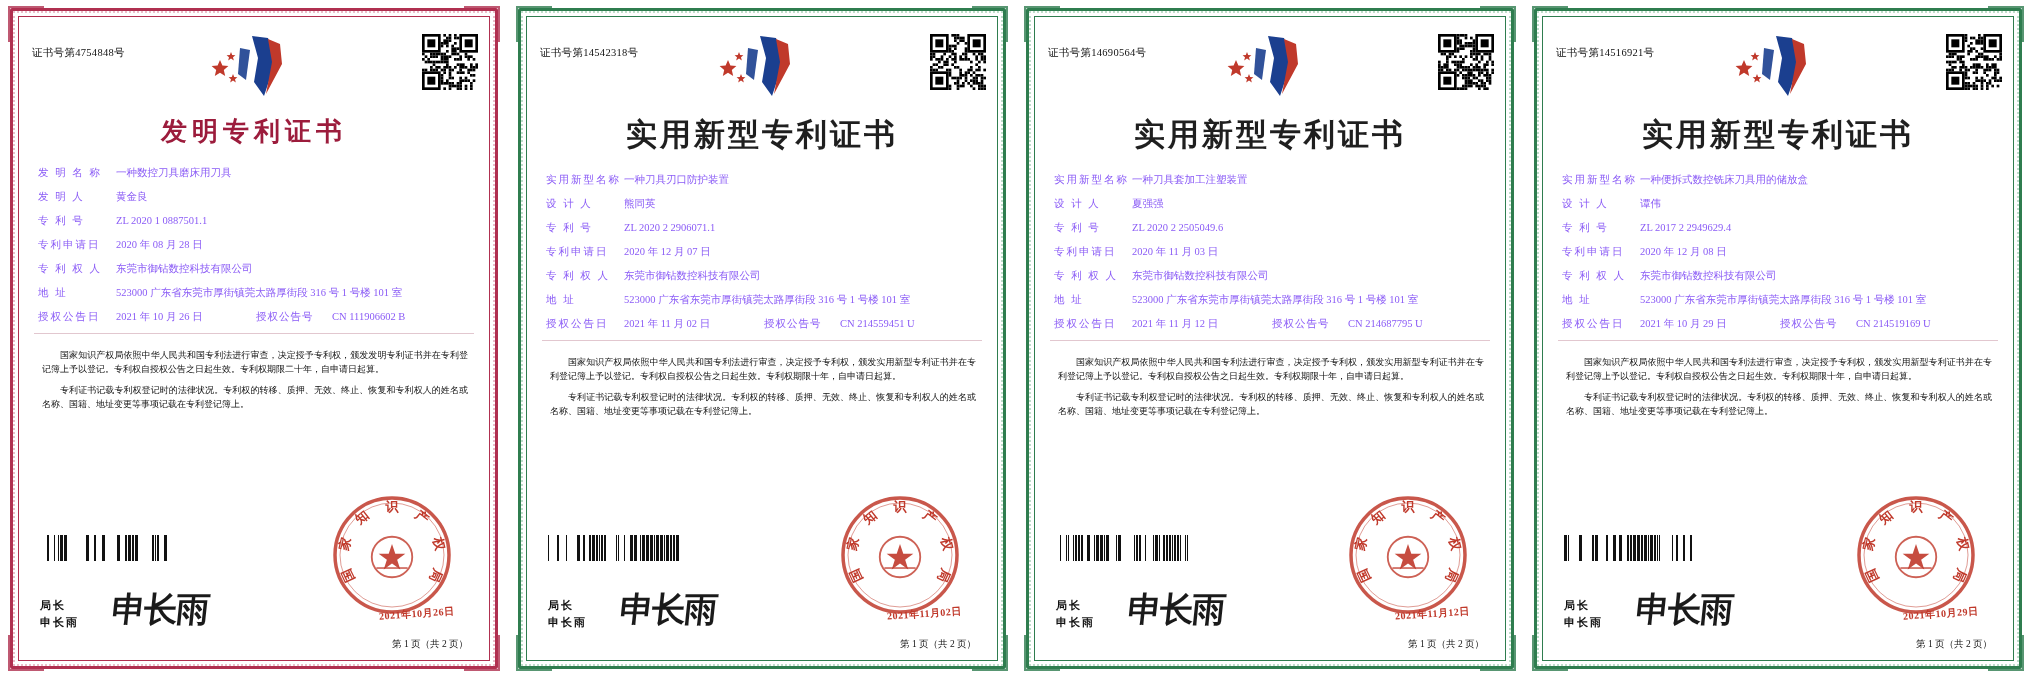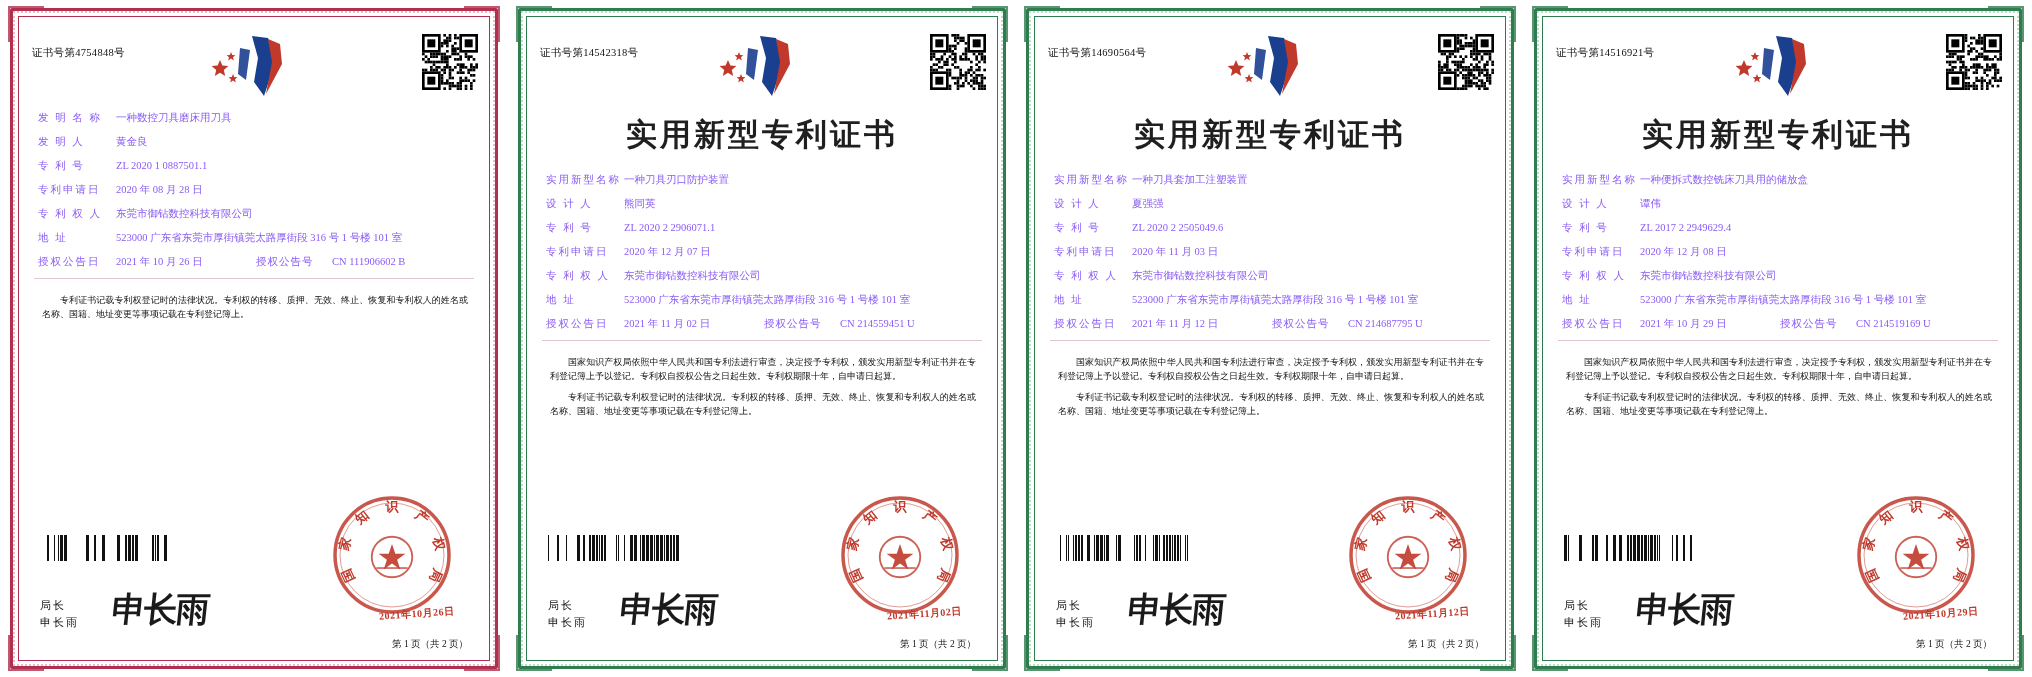--- a/index.html
+++ b/index.html
@@ -335,6 +335,7 @@
           </div>
       </div>
 
+      <div class="title ">发明专利证书</div>
 
       <div class="fields">
 

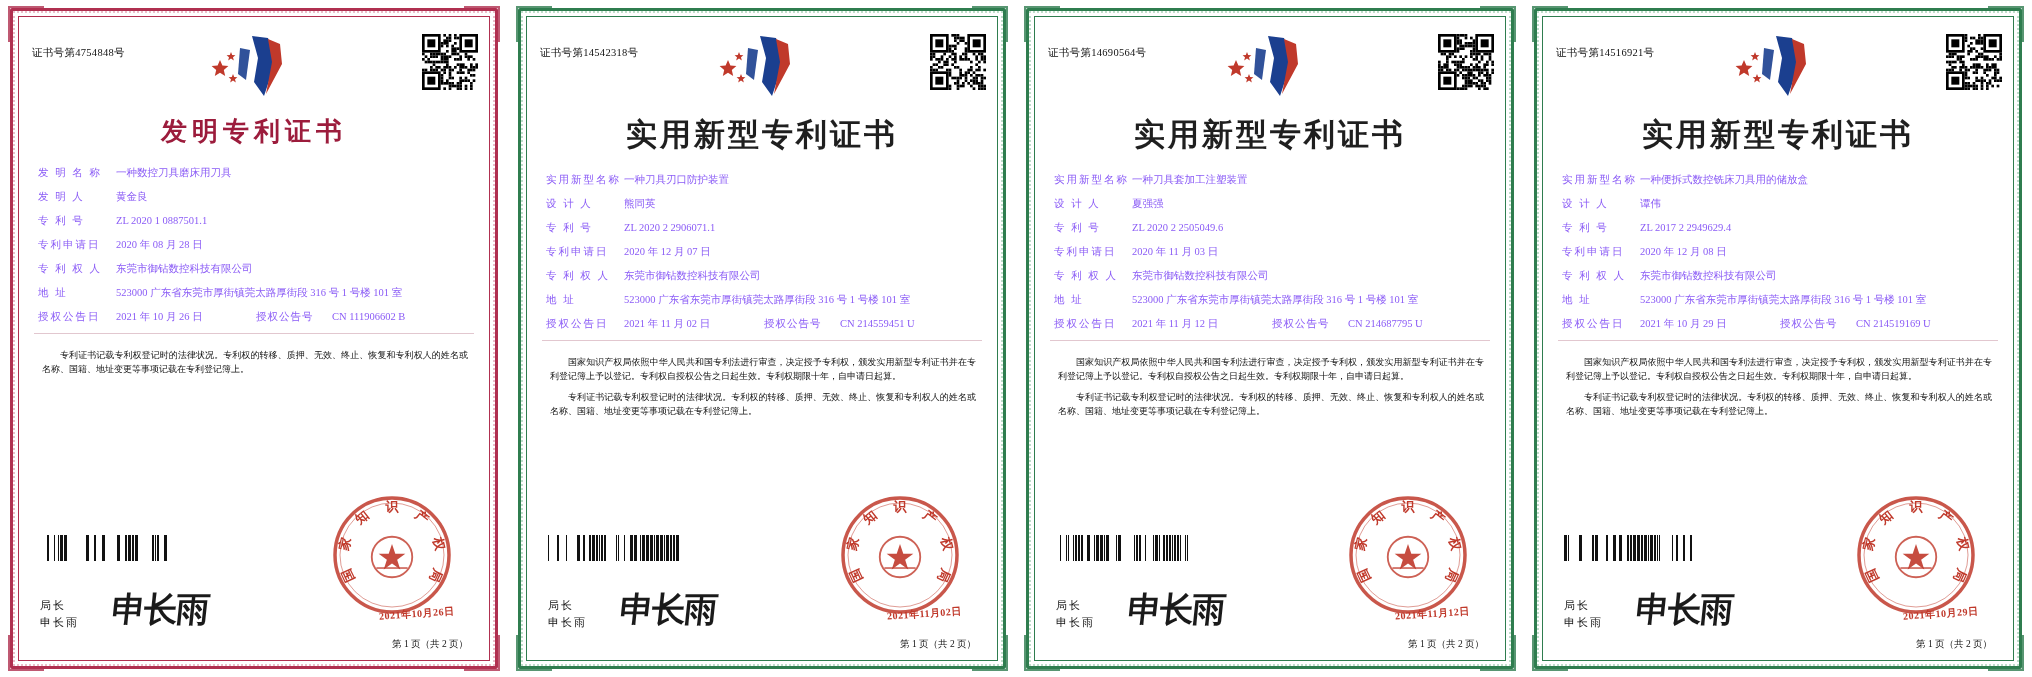--- a/index.html
+++ b/index.html
@@ -377,6 +377,7 @@
 
       <div class="body">
 
+    <p>国家知识产权局依照中华人民共和国专利法进行审查，决定授予专利权，颁发发明专利证书并在专利登记簿上予以登记。专利权自授权公告之日起生效。专利权期限二十年，自申请日起算。</p>
     <p>专利证书记载专利权登记时的法律状况。专利权的转移、质押、无效、终止、恢复和专利权人的姓名或名称、国籍、地址变更等事项记载在专利登记簿上。</p>
       </div>
 

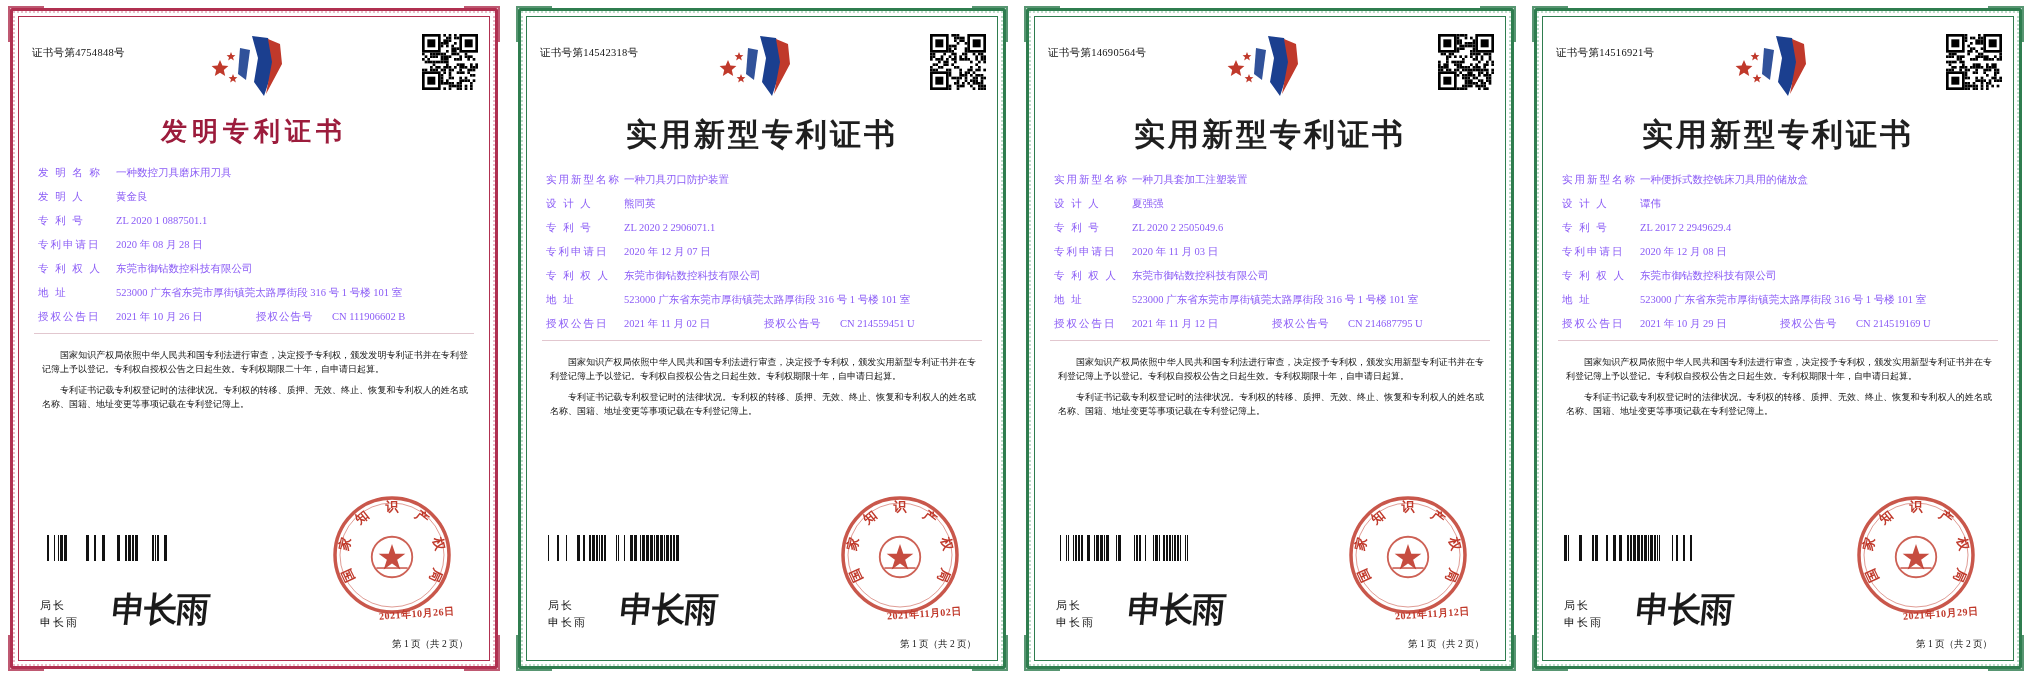--- a/index.html
+++ b/index.html
@@ -123,7 +123,7 @@
   }
   .signblock{
     position:absolute;left:14px;bottom:22px;
-    font-size:11px;line-height:17px;color:#111;letter-spacing:2px;
+    font-size:11px;line-height:17px;color:#111;letter-spacing:2px;font-weight:bold;
   }
   .signature{
     position:absolute;left:86px;bottom:20px;

